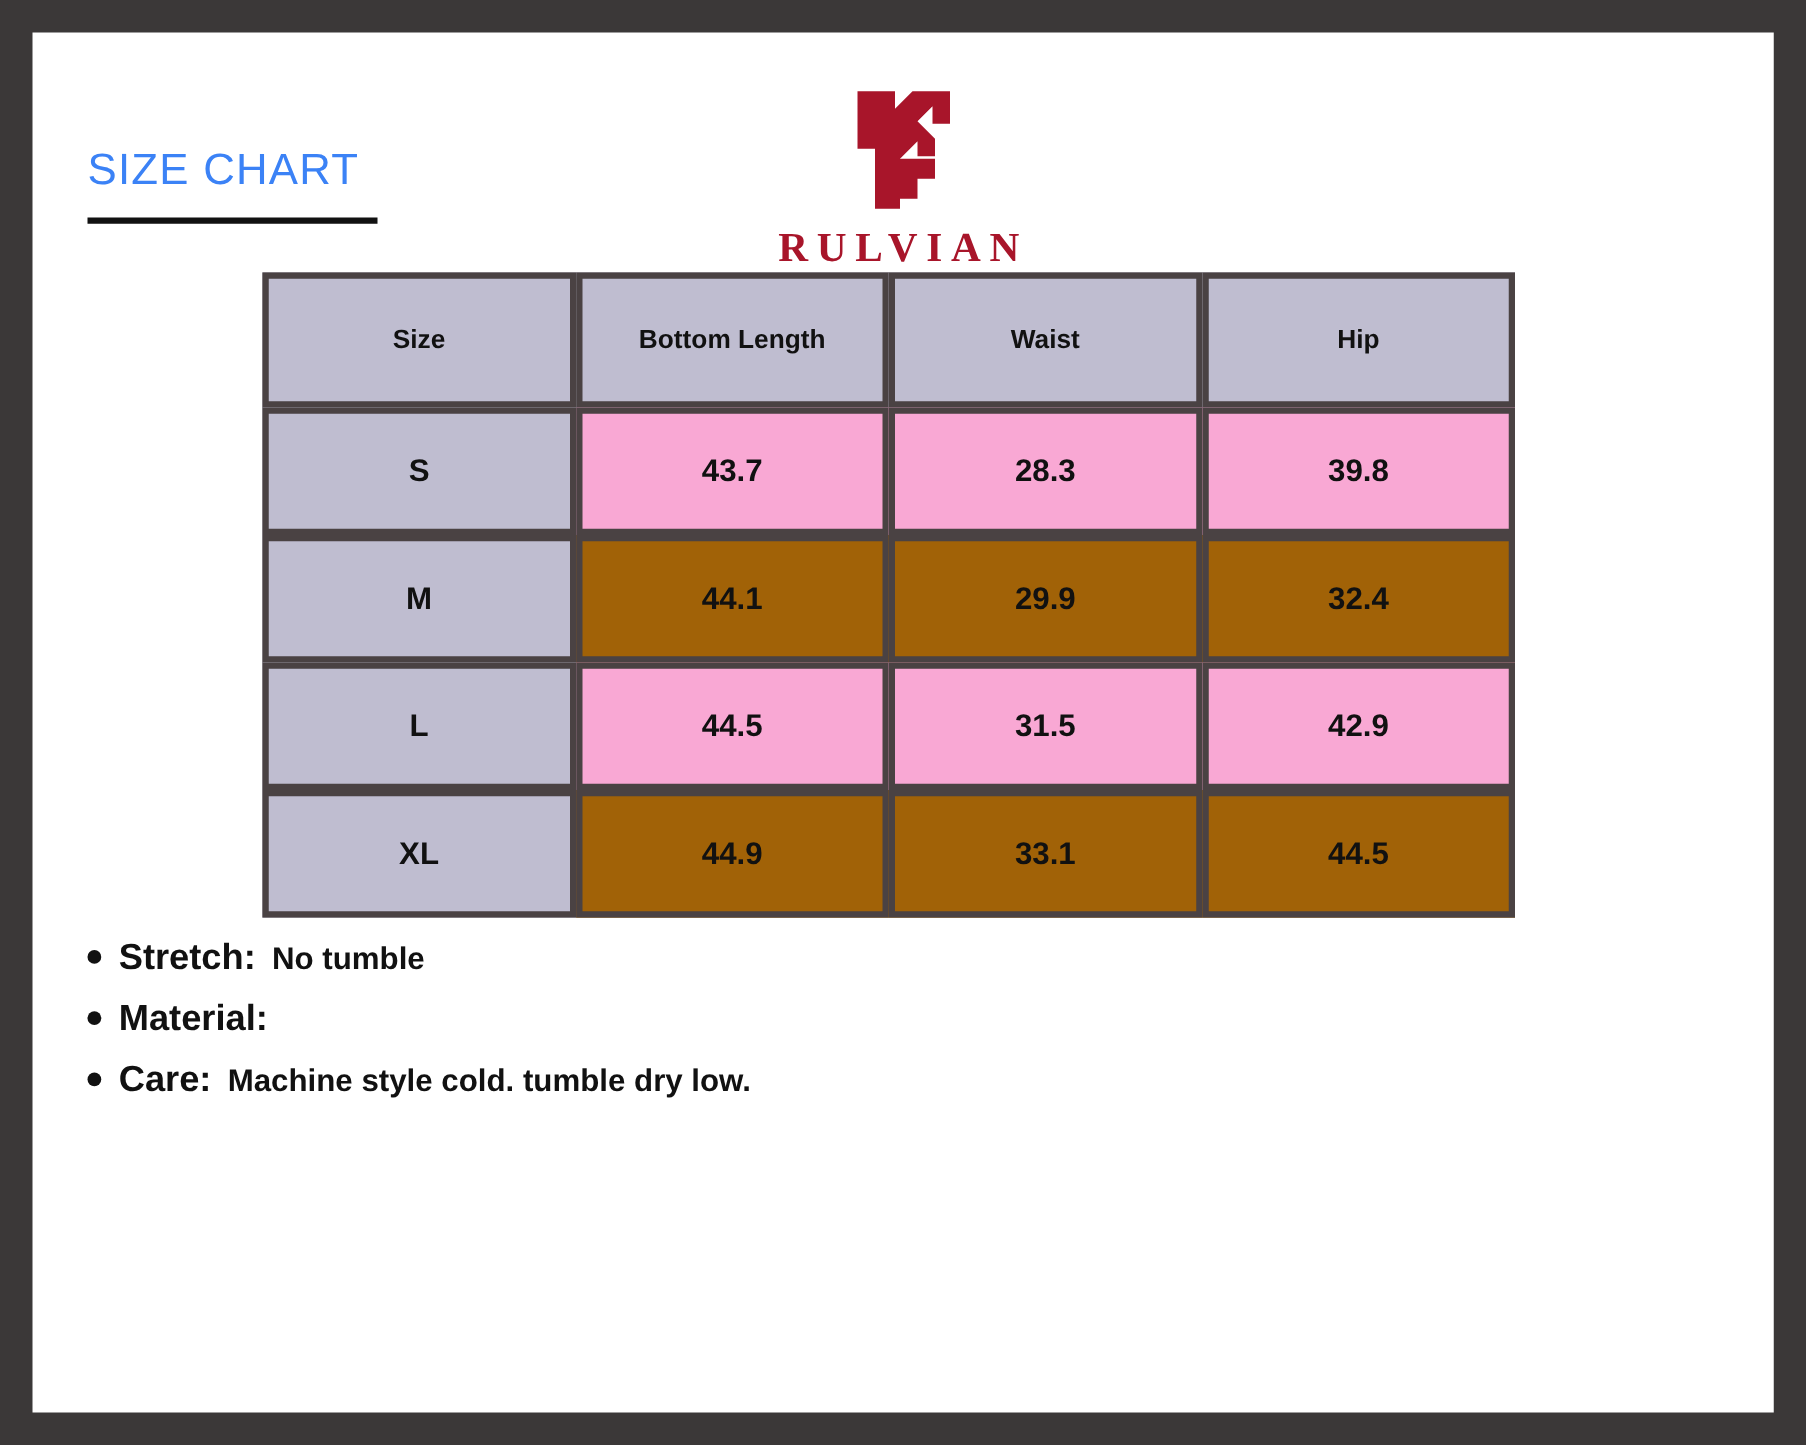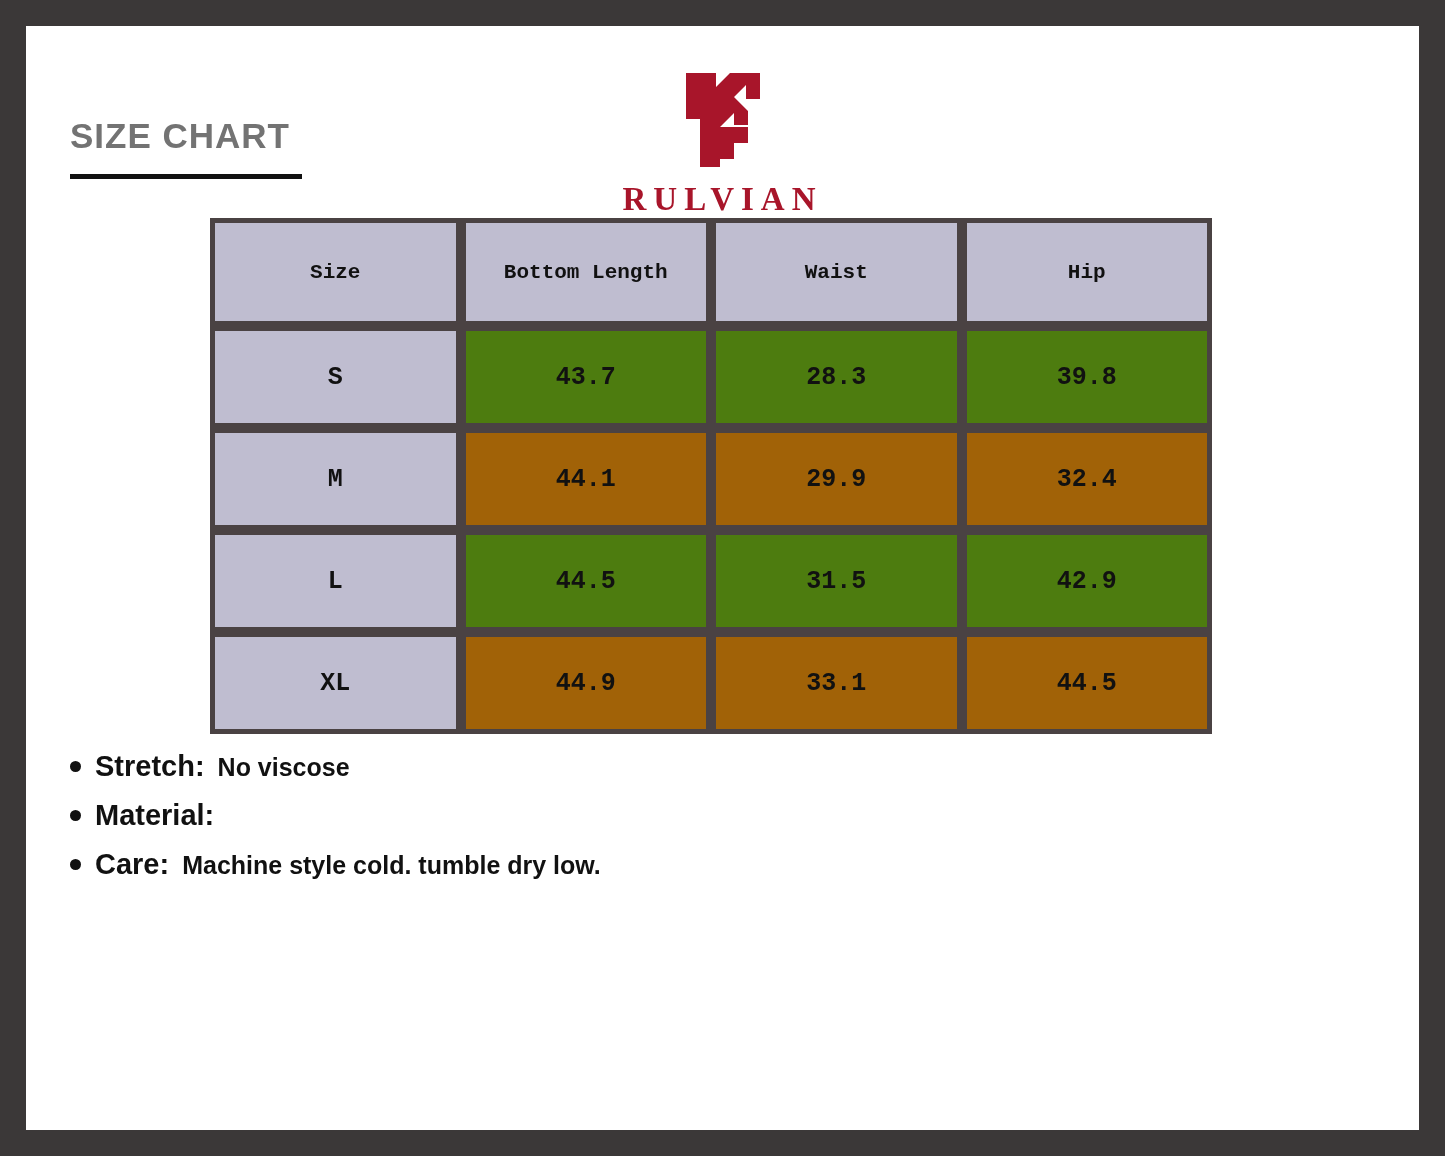--- a/index.html
+++ b/index.html
@@ -37,9 +37,9 @@
   }
   .title {
     font-size: 35px;
-    font-weight: bold;
+    font-weight: normal;
     letter-spacing: 1px;
-    color: #737373;
+    color: #3b82f6;
     line-height: 1;
   }
   .title-rule {

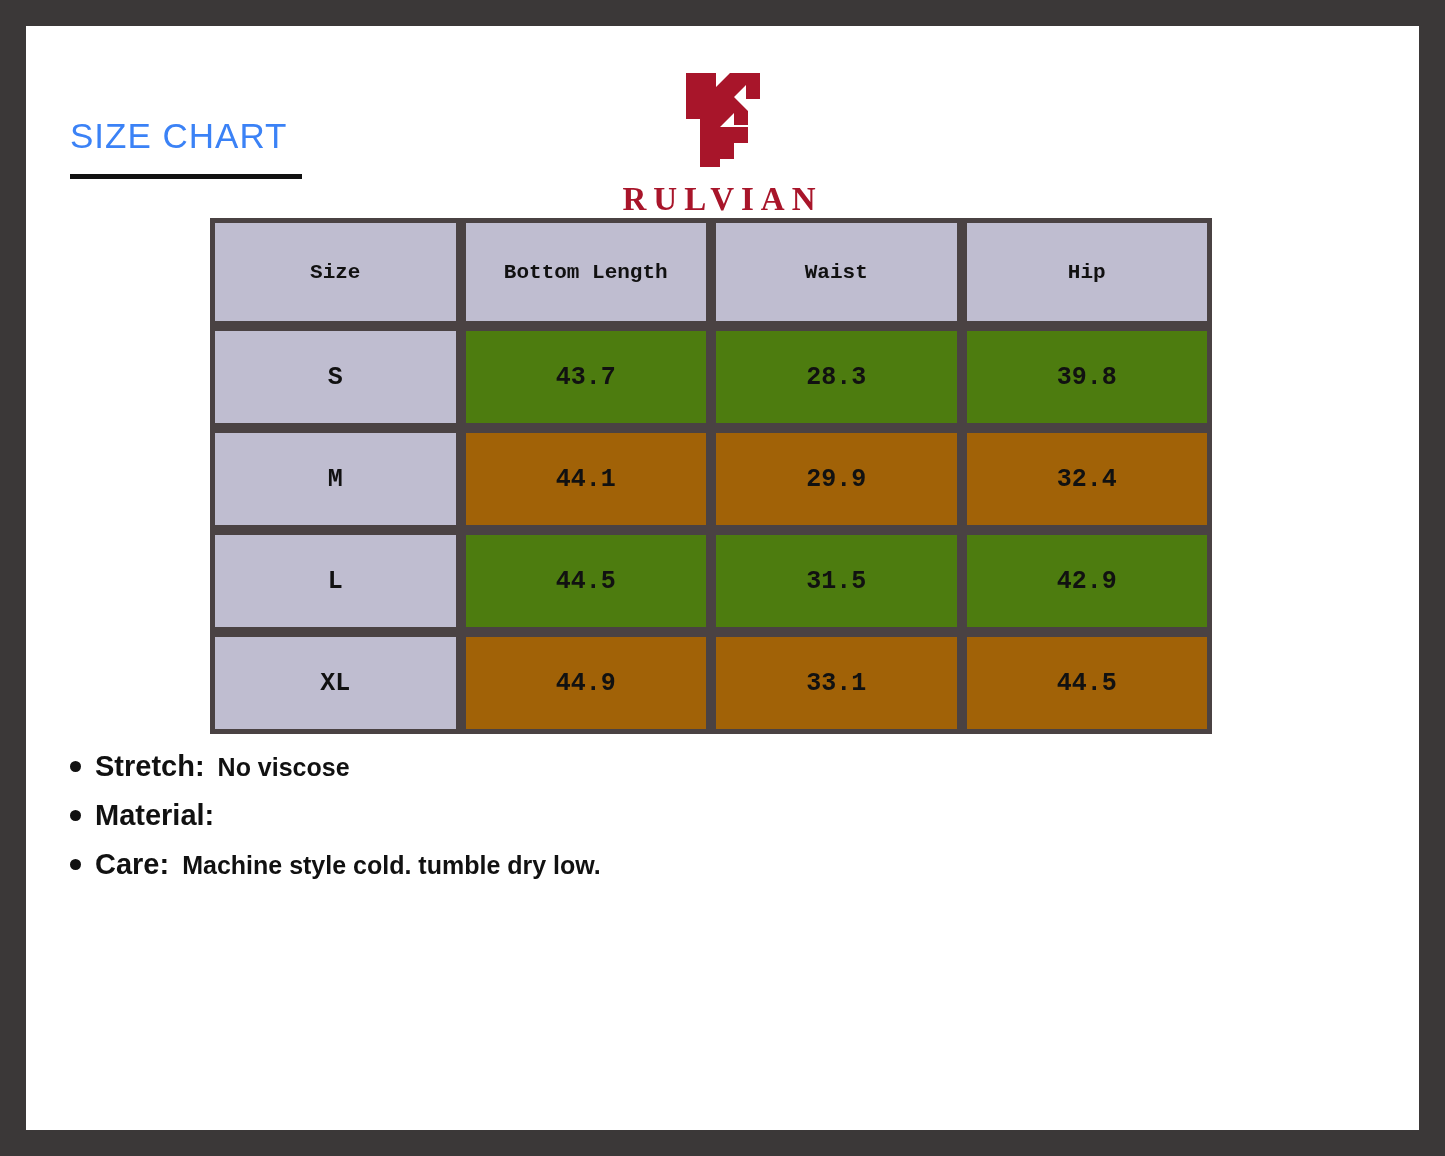--- a/index.html
+++ b/index.html
@@ -91,7 +91,7 @@
     border: 5px solid #4a4243;
     text-align: center;
     vertical-align: middle;
-    font-family: Liberation Mono, monospace;
+    font-family: Liberation Sans, sans-serif;
   }
   thead th {
     background: #bfbdd0;

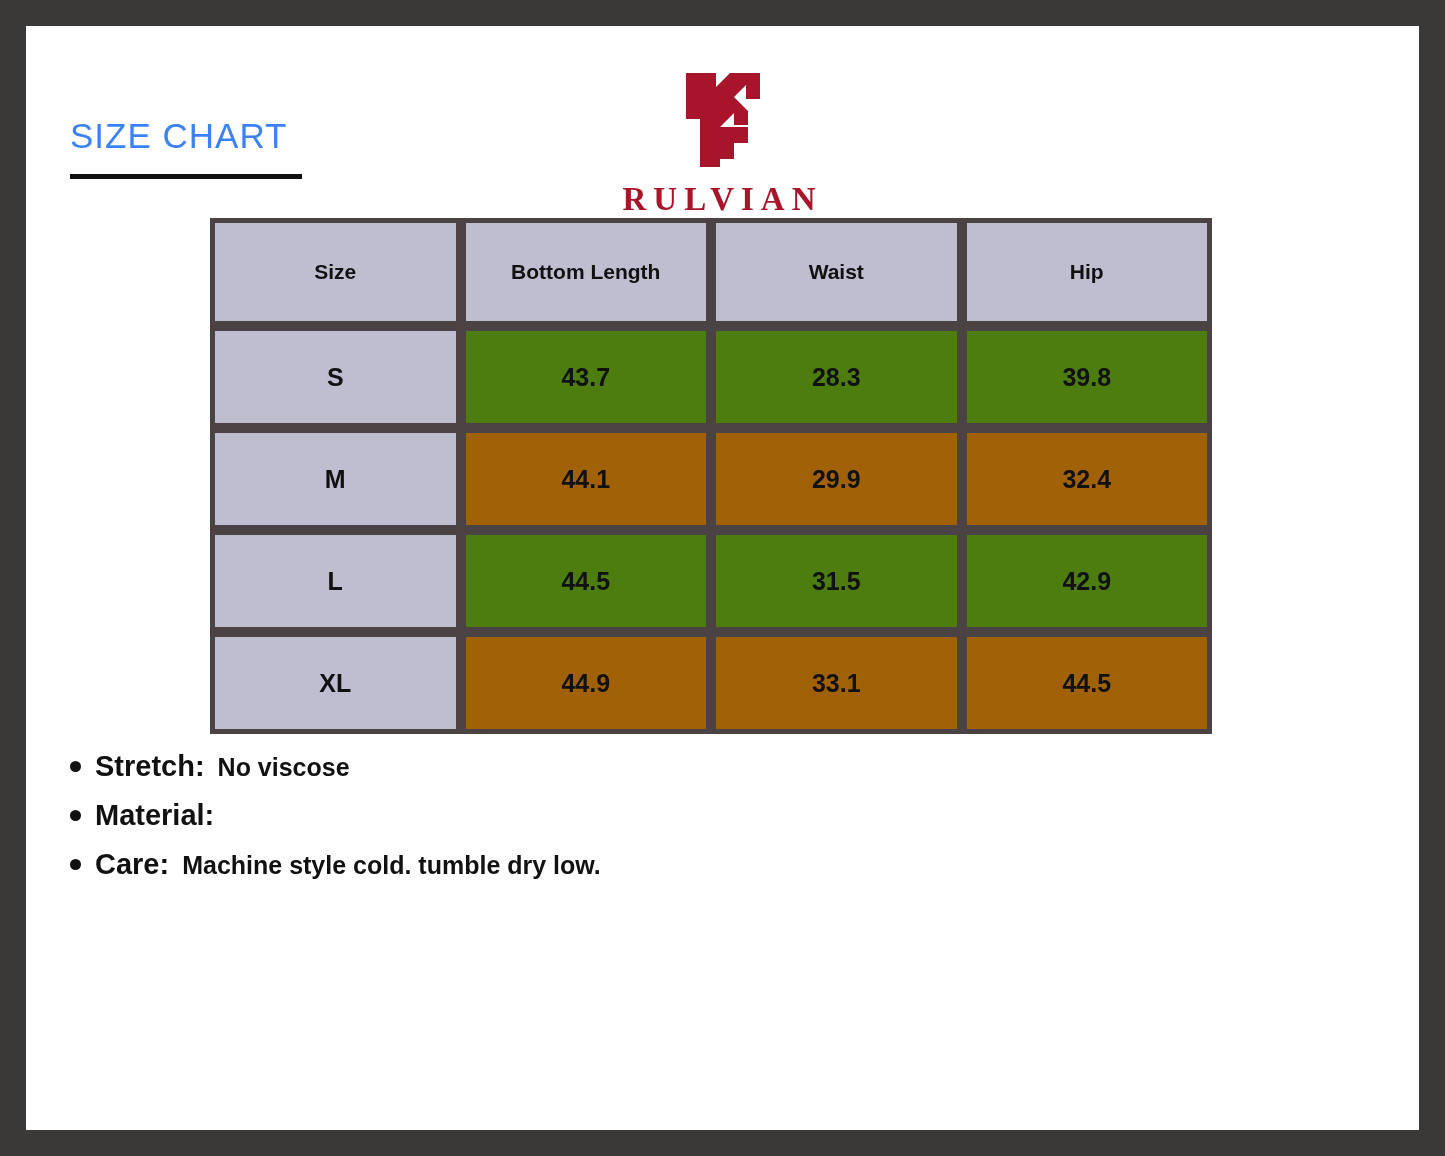--- a/index.html
+++ b/index.html
@@ -110,7 +110,7 @@
     background: #bfbdd0;
   }
   tbody tr.odd td.val {
-    background: #4d7c0f;
+    background: #f9a8d4;
   }
   tbody tr.even td.val {
     background: #a16207;

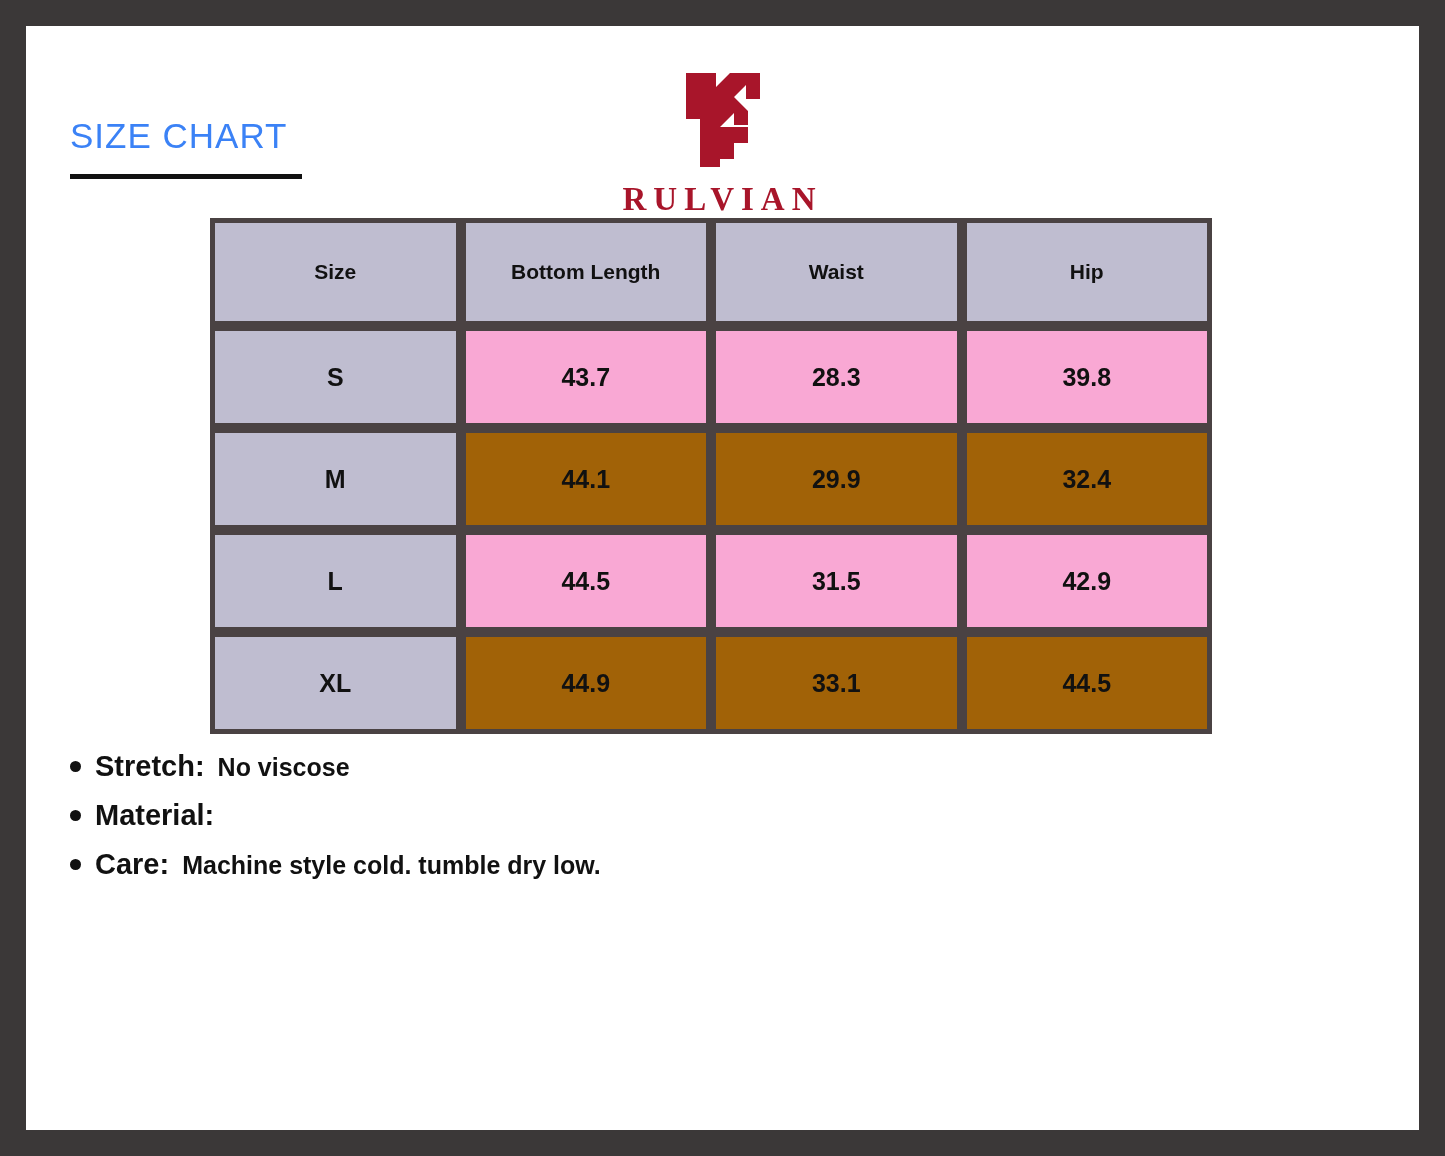--- a/index.html
+++ b/index.html
@@ -214,7 +214,7 @@
       <div class="note-row">
         <span class="bullet"></span>
         <span class="note-label">Stretch:</span>
-        <span class="note-value">No viscose</span>
+        <span class="note-value">No tumble</span>
       </div>
       <div class="note-row">
         <span class="bullet"></span>

